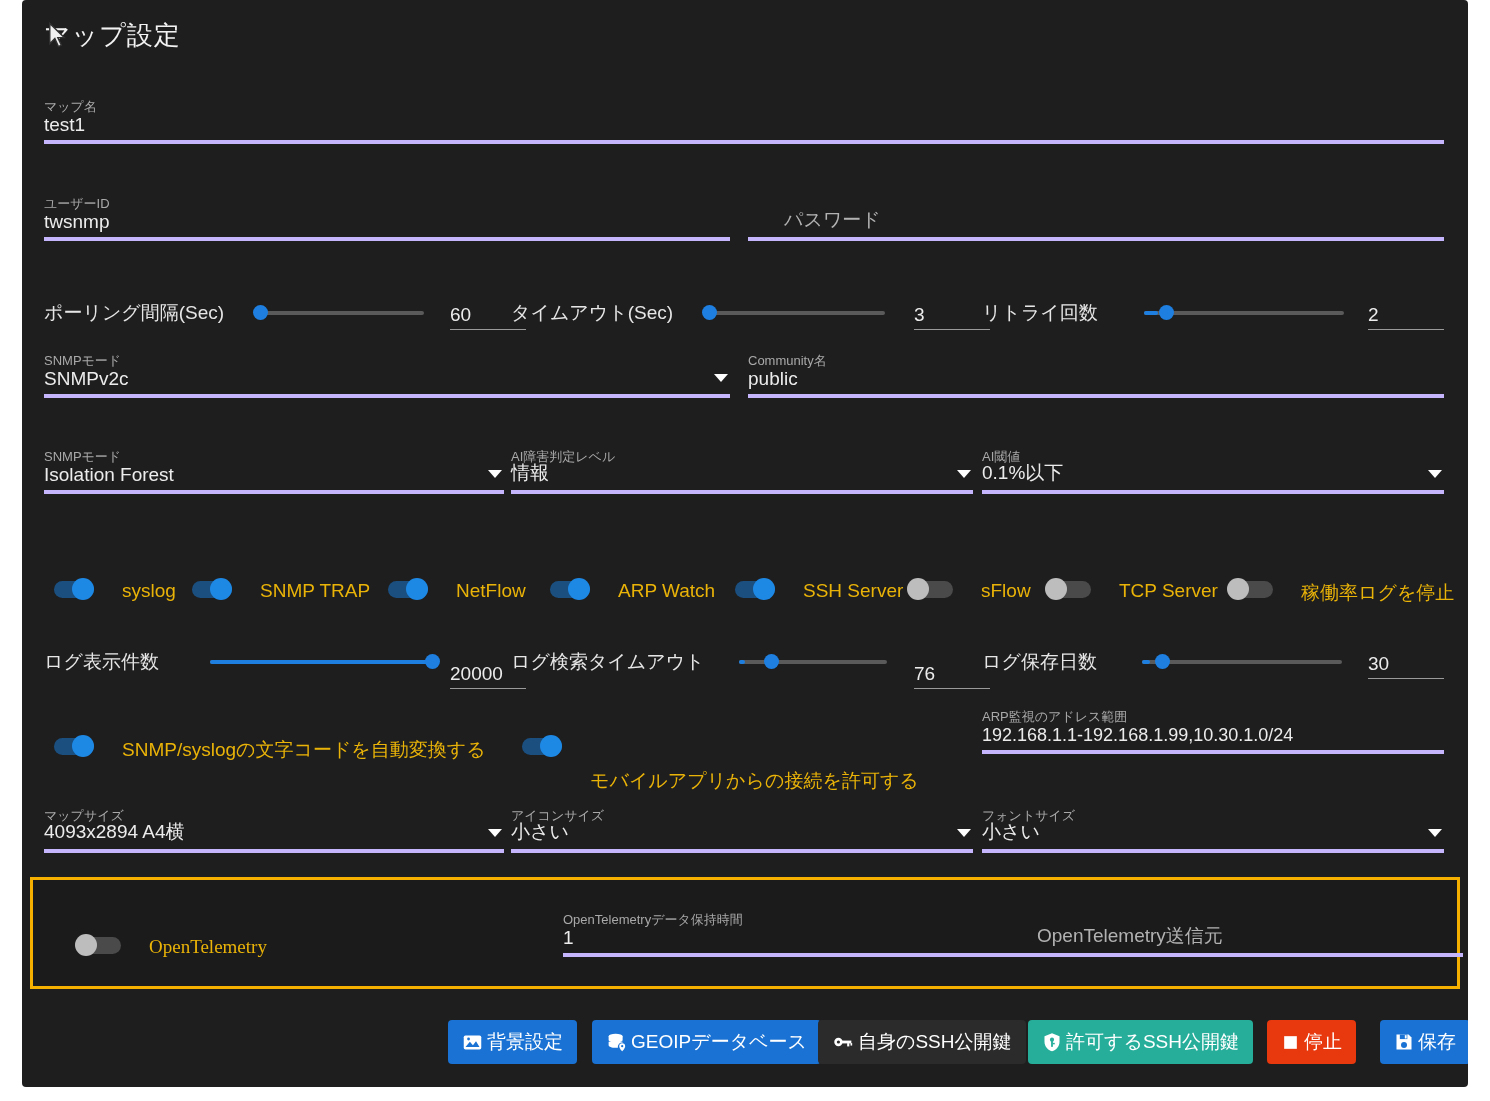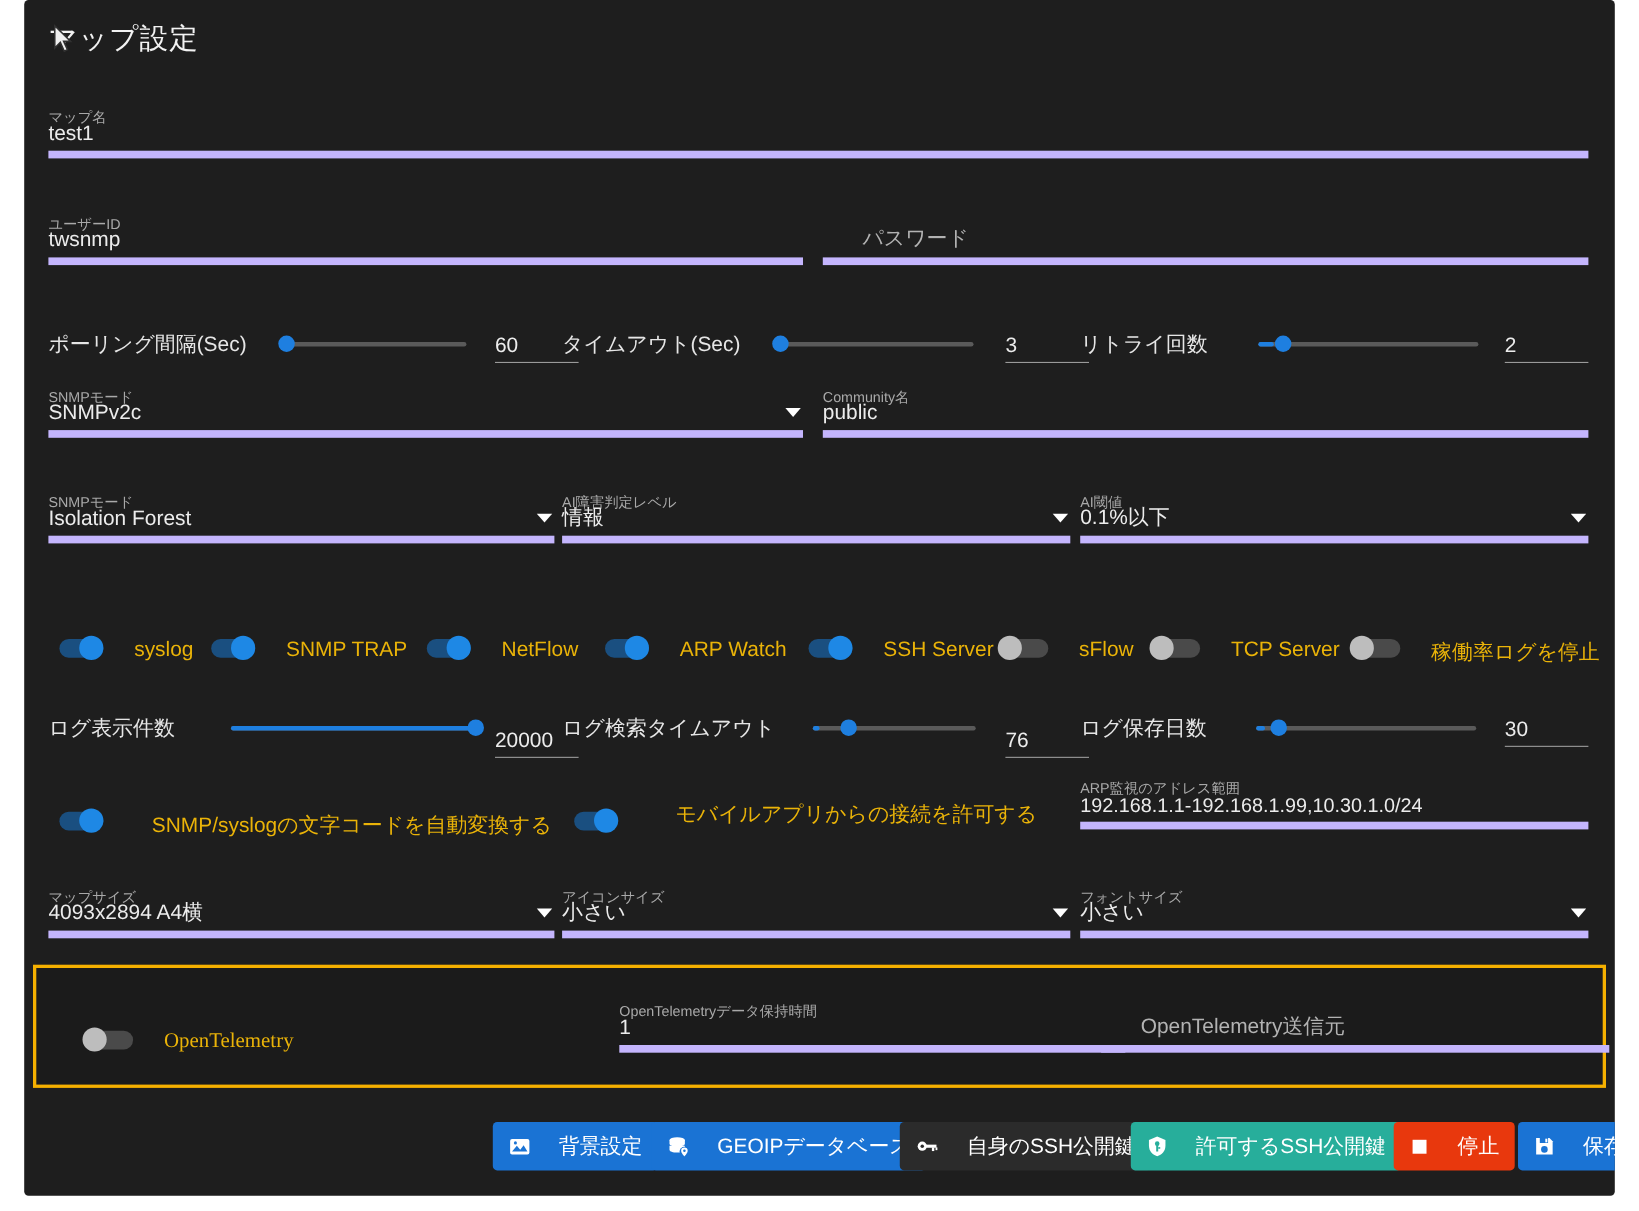--- a/index.html
+++ b/index.html
@@ -41,7 +41,7 @@
   
   .field {
     position: absolute;
-    border-bottom: 7px solid #c4b5fd;
+    border-bottom: 4px solid #c4b5fd;
     height: 46px;
   }
   .field .flabel {

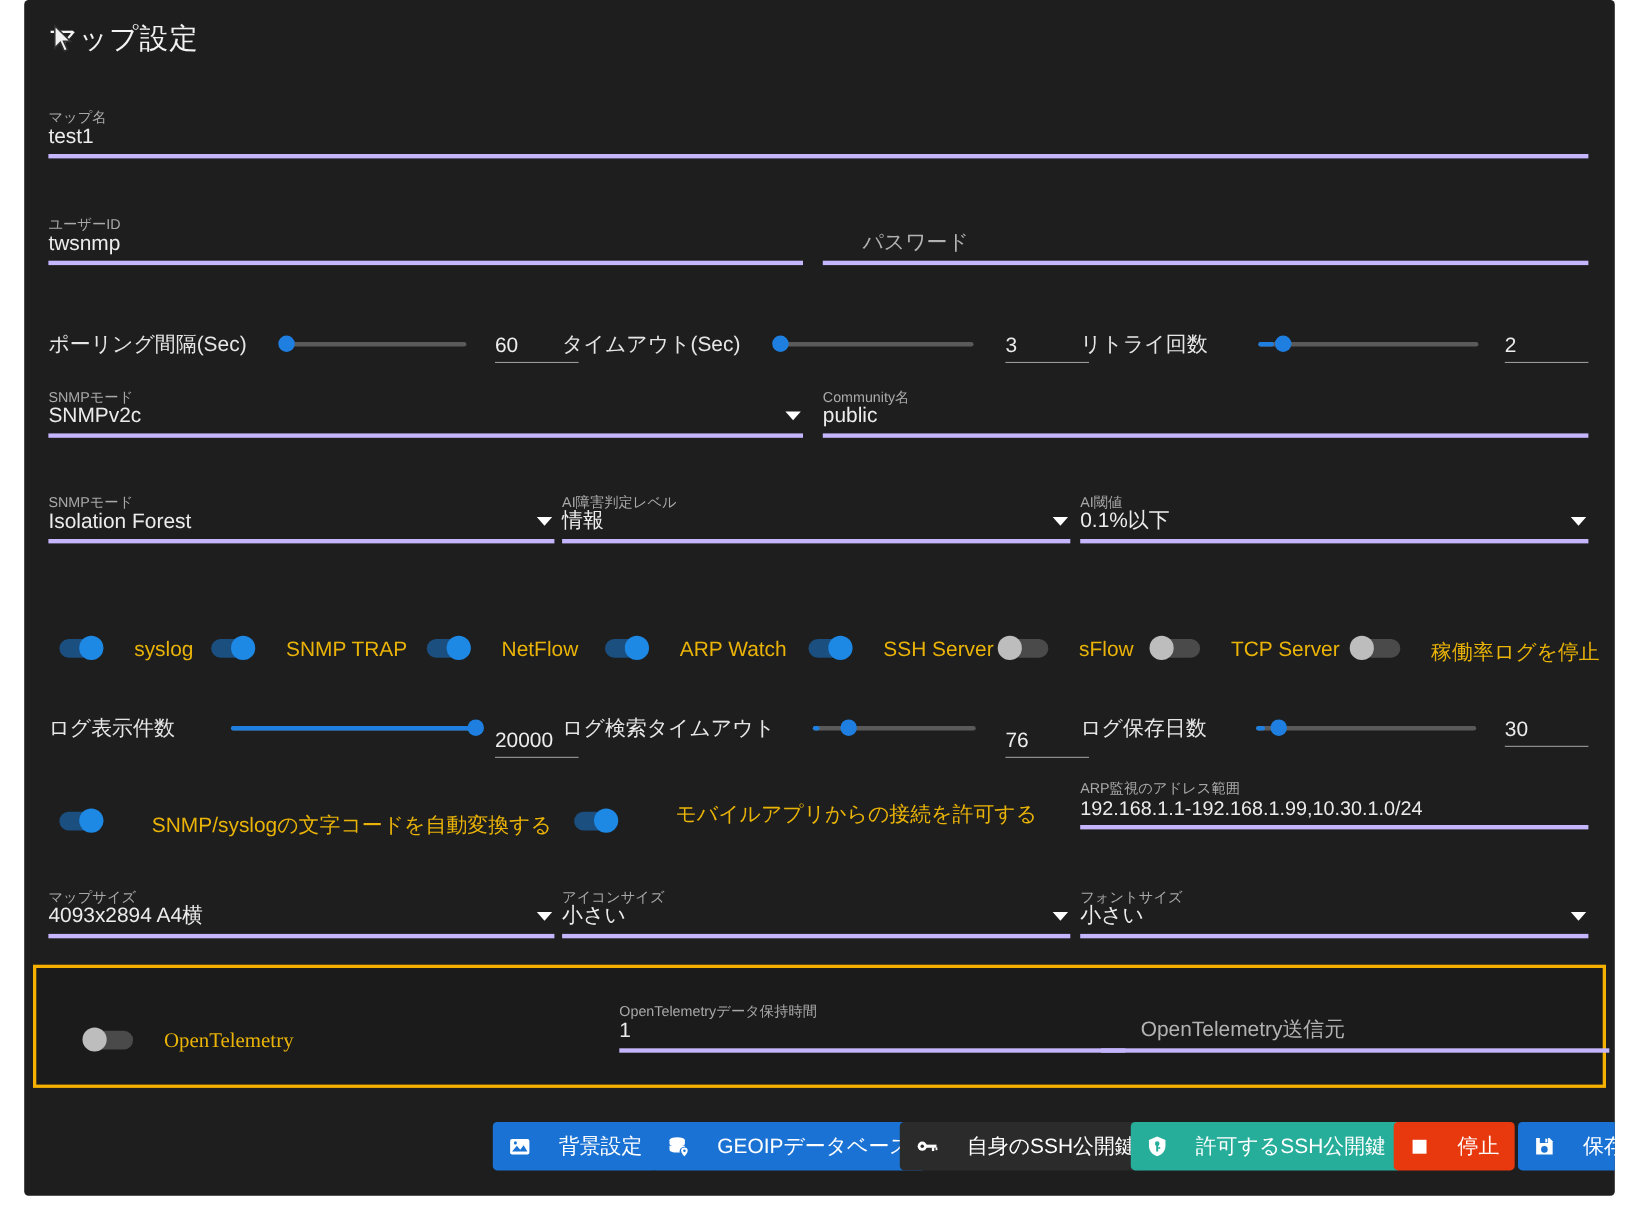--- a/index.html
+++ b/index.html
@@ -342,7 +342,7 @@
     <div class="ttrack"></div>
     <div class="tthumb"></div>
   </div>
-  <span class="tlabel" style="left:100px; top:737px;margin-left:16px;">SNMP/syslogの文字コードを自動変換する</span>
+  <span class="tlabel" style="left:100px; top:737px;">SNMP/syslogの文字コードを自動変換する</span>
 
   <div class="toggle on" style="left:494px; top:735px;">
     <div class="ttrack"></div>

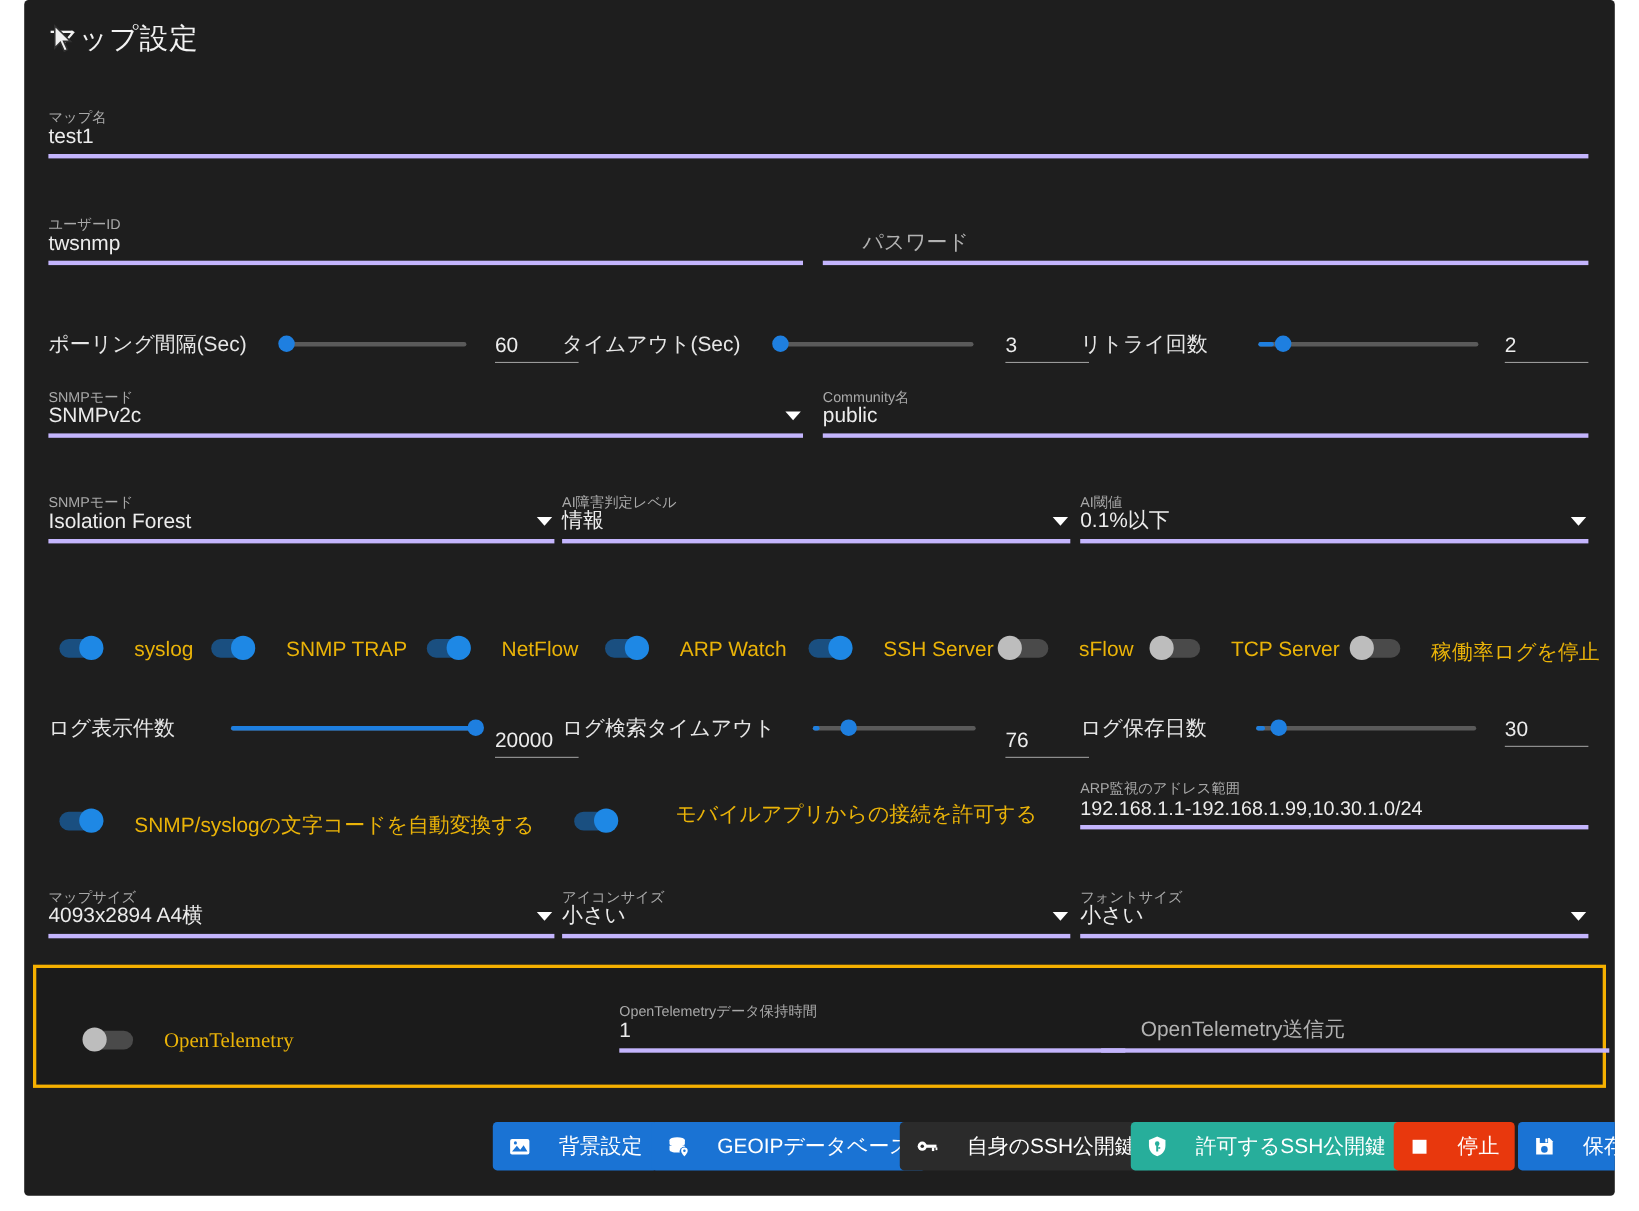--- a/index.html
+++ b/index.html
@@ -348,7 +348,7 @@
     <div class="ttrack"></div>
     <div class="tthumb"></div>
   </div>
-  <span class="tlabel" style="left:568px; top:727px;margin-left:24px;">モバイルアプリからの接続を許可する</span>
+  <span class="tlabel" style="left:568px; top:768px;">モバイルアプリからの接続を許可する</span>
 
   <div class="field" style="left:960px; top:708px; width:462px;">
     <span class="flabel">ARP監視のアドレス範囲</span>

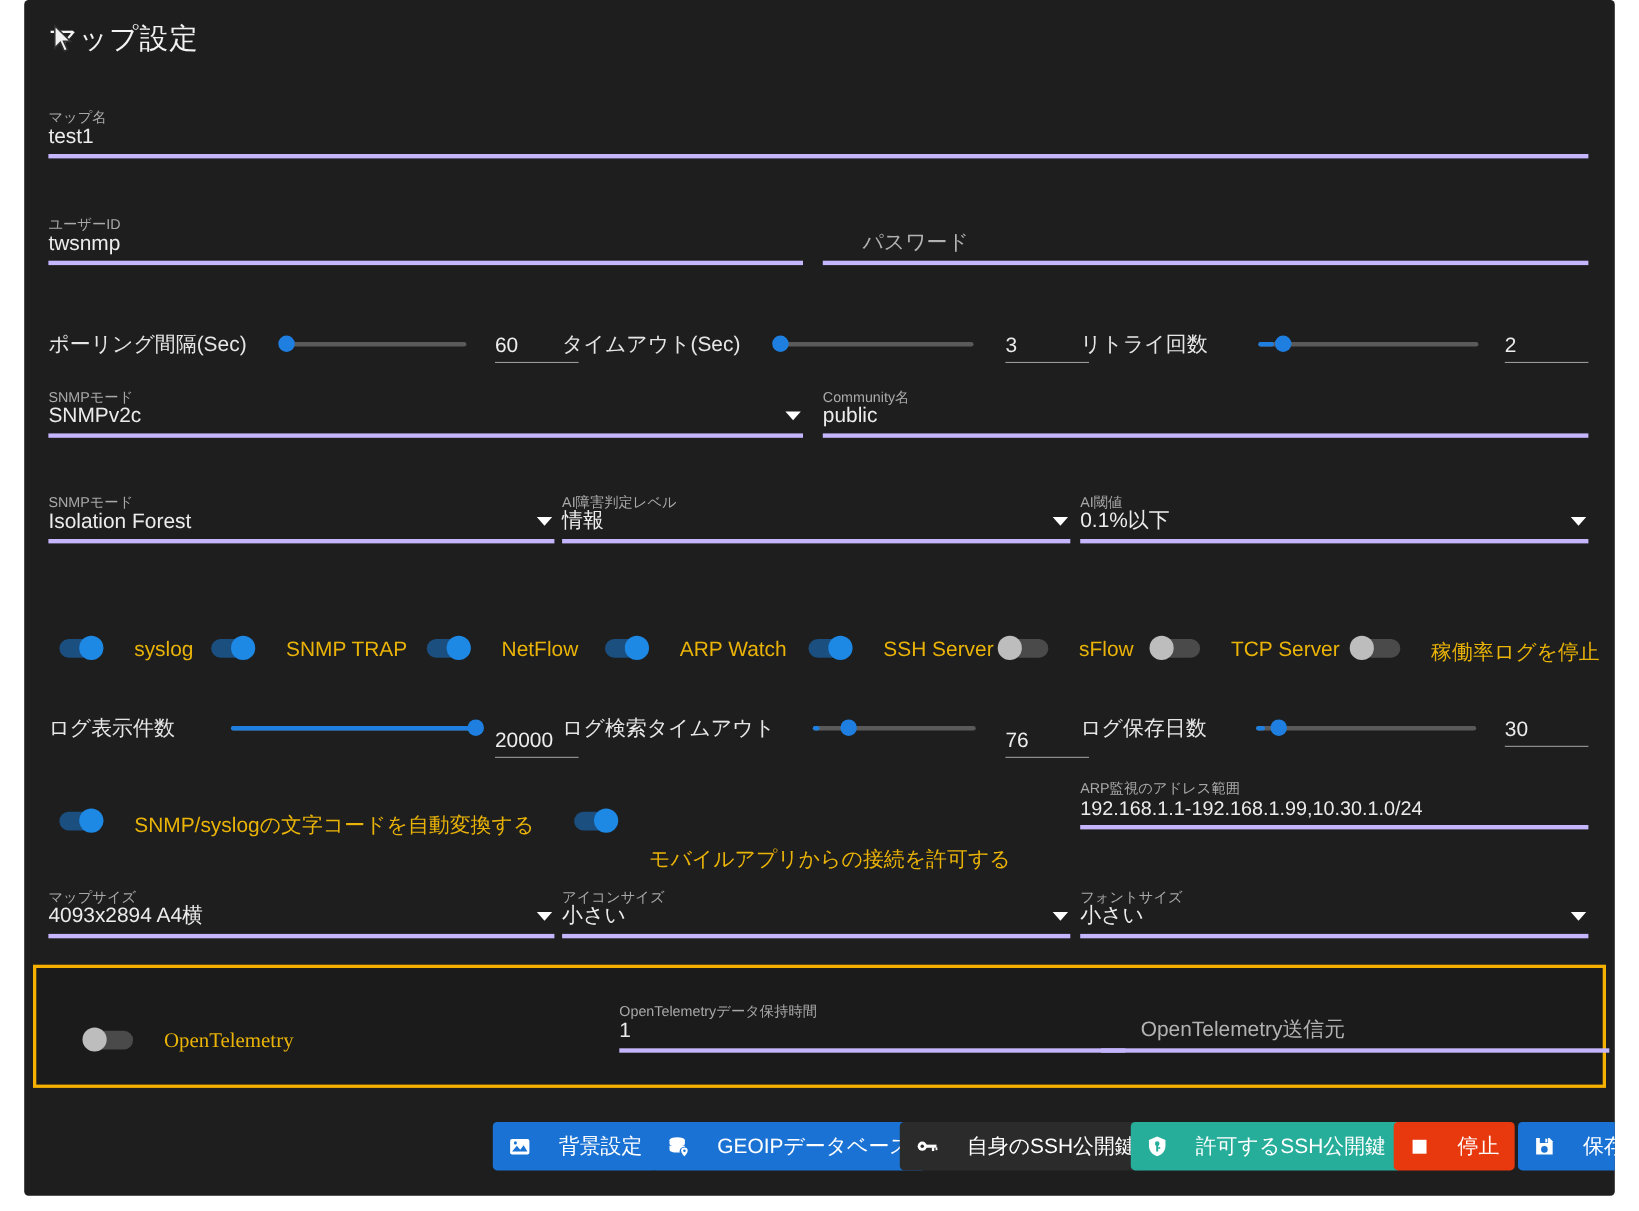--- a/index.html
+++ b/index.html
@@ -157,7 +157,7 @@
     border-radius: 4px;
     display: flex;
     align-items: center;
-    gap: 25px;
+    gap: 4px;
     padding: 0 14px;
     font-size: 19px;
     color: #ffffff;

